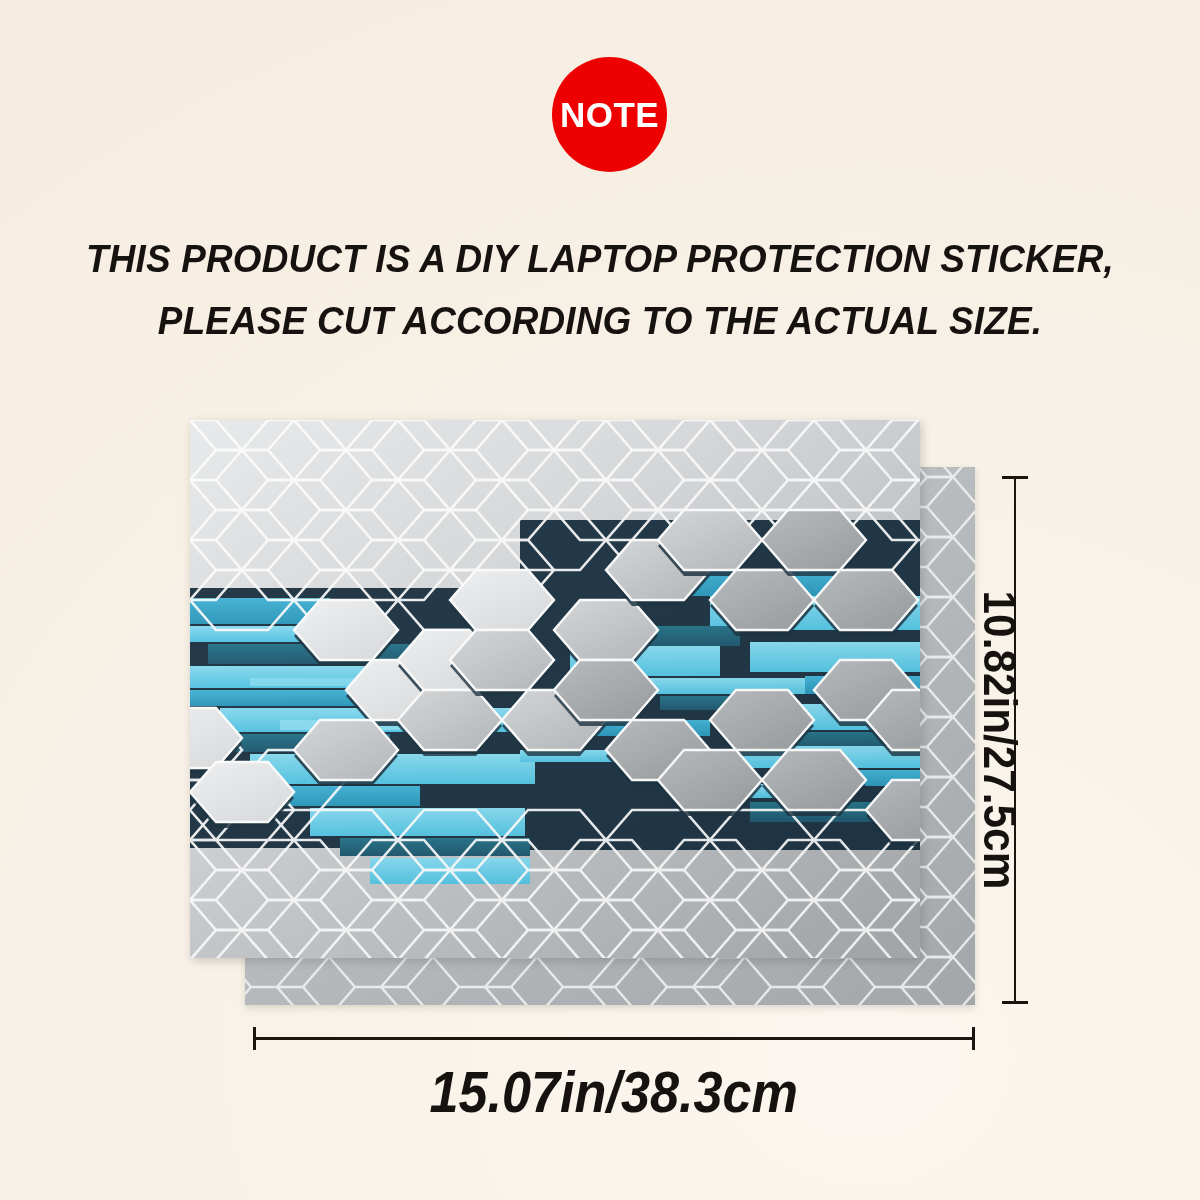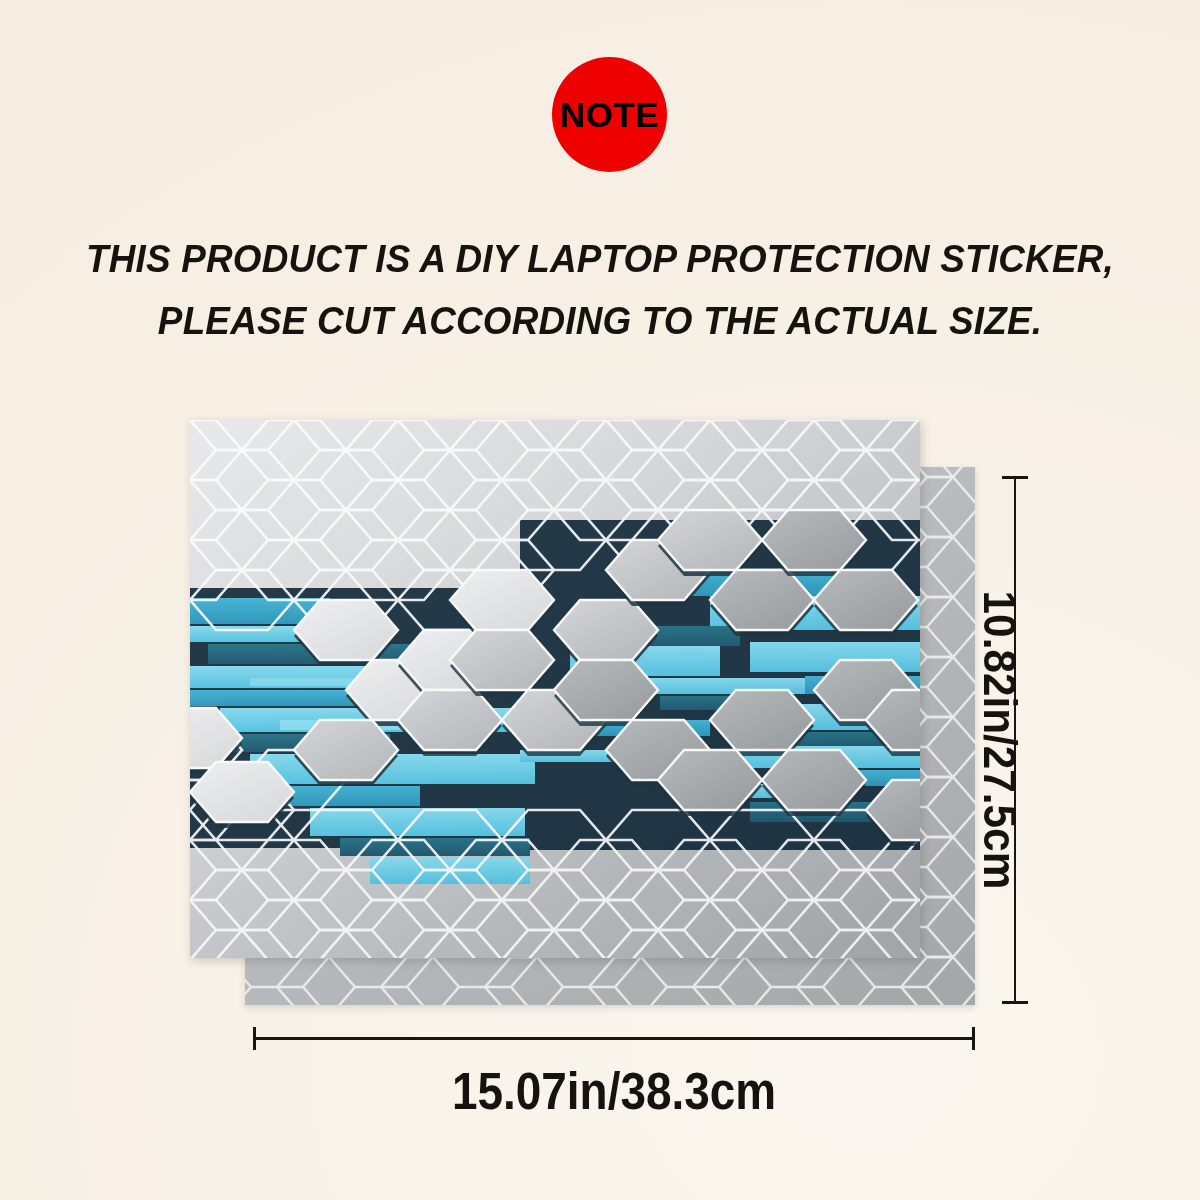--- a/index.html
+++ b/index.html
@@ -35,7 +35,7 @@
     justify-content: center;
   }
   .note-badge-text {
-    color: #000000;
+    color: #ffffff;
     font-size: 35px;
     font-weight: bold;
     letter-spacing: 0.5px;

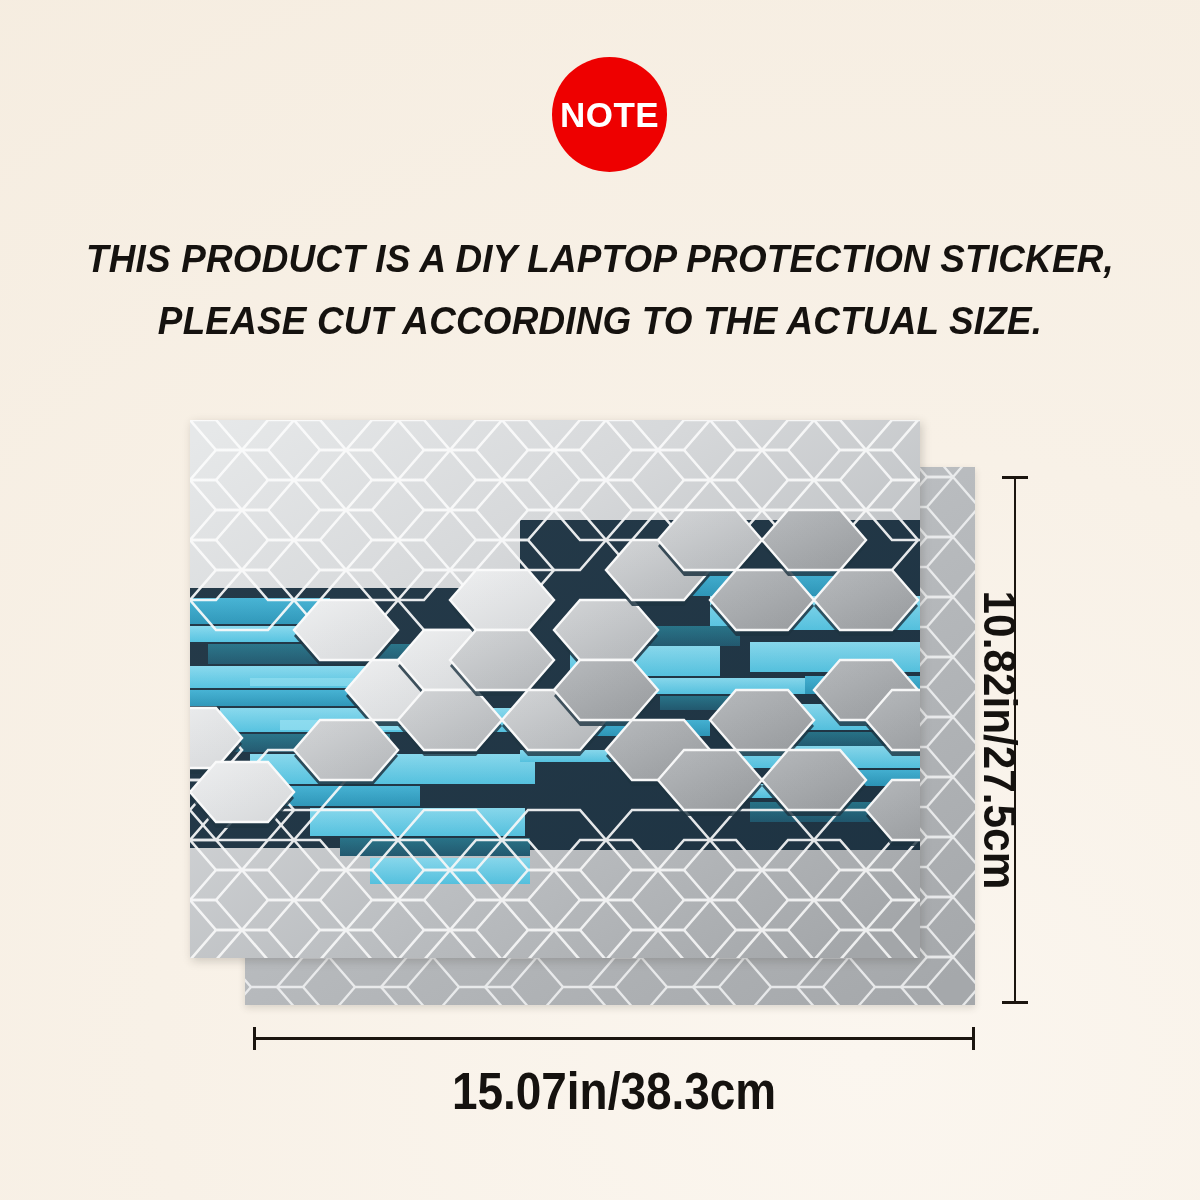--- a/index.html
+++ b/index.html
@@ -174,11 +174,12 @@
     width: 722px;
     text-align: center;
     color: #15120f;
-    font-size: 51px;
+    font-size: 58px;
     font-weight: bold;
     line-height: 60px;
     white-space: nowrap;
     font-family: "Liberation Sans", sans-serif;
+    font-style: italic;
   }
   .label-h-inner { display: inline-block; transform: scaleX(0.9); }
 </style>

